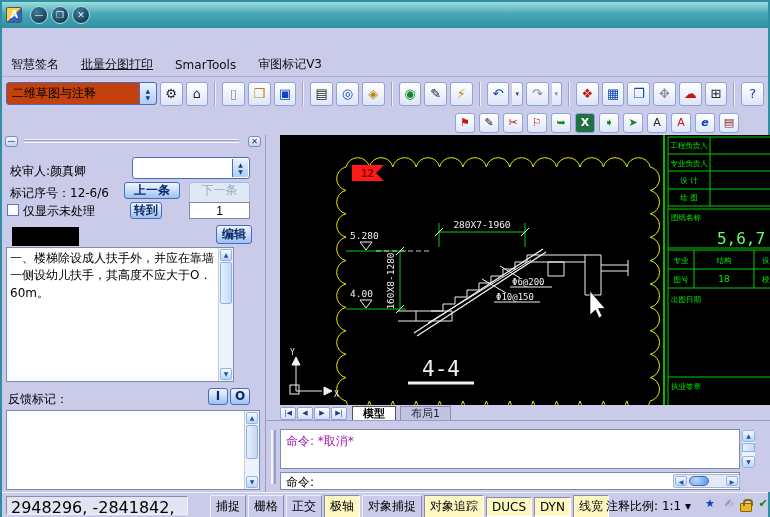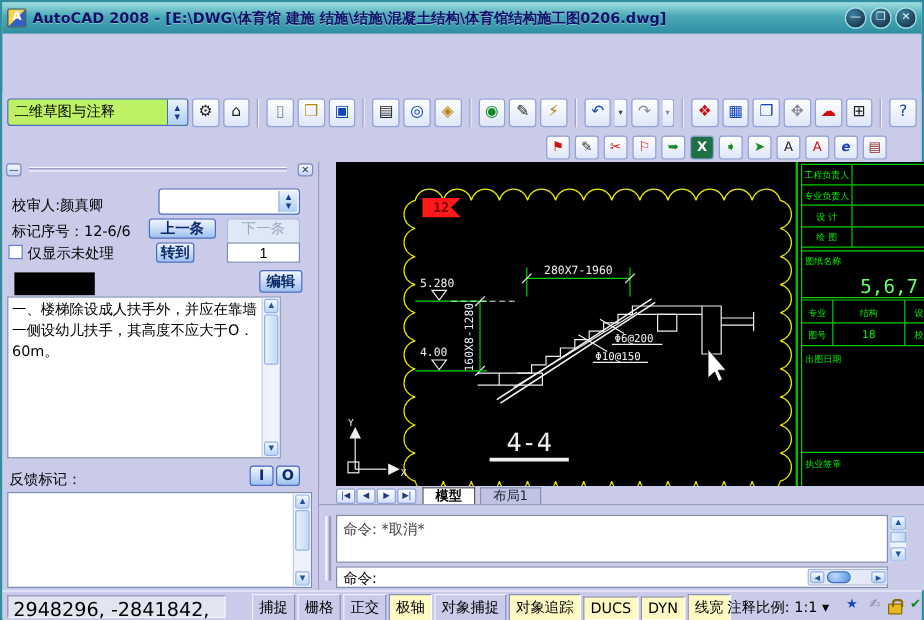--- a/index.html
+++ b/index.html
@@ -110,7 +110,6 @@
 
   <div class="titlebar">
     <div class="app-icon">A</div>
-    <div class="title-text">AutoCAD 2008 - [E:\DWG\体育馆 建施 结施\结施\混凝土结构\体育馆结构施工图0206.dwg]</div>
     <div class="winbtn">—</div>
     <div class="winbtn">❐</div>
     <div class="winbtn">✕</div>

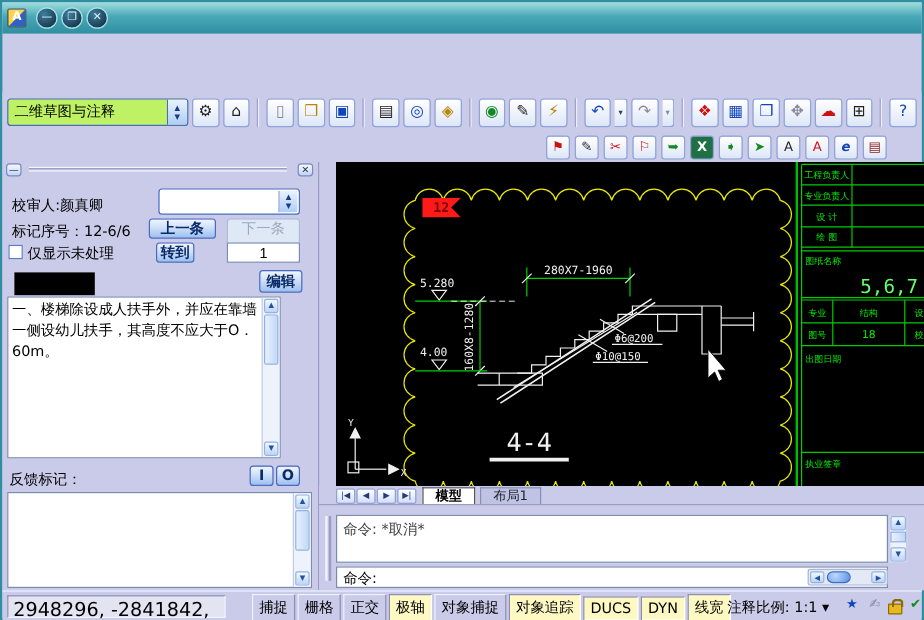--- a/index.html
+++ b/index.html
@@ -115,6 +115,12 @@
     <div class="winbtn">✕</div>
   </div>
 
+  <div class="menubar2">
+    <span class="menu-item">智慧签名</span>
+    <span class="menu-item u">批量分图打印</span>
+    <span class="menu-item">SmarTools</span>
+    <span class="menu-item">审图标记V3</span>
+  </div>
 
   <div class="toolbar1">
     <div class="combo">

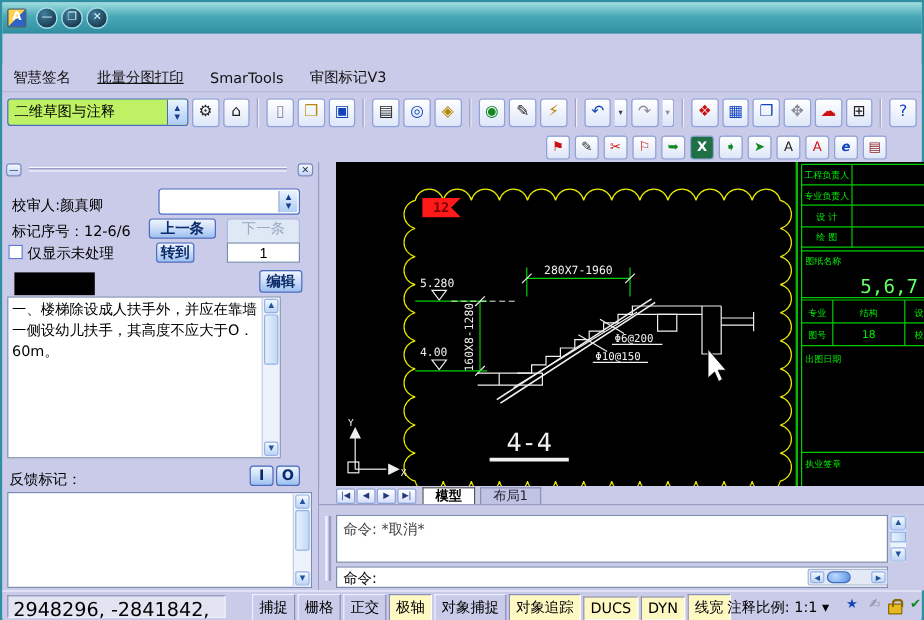--- a/index.html
+++ b/index.html
@@ -25,7 +25,7 @@
 
   
   .toolbar1 { position:absolute; left:0; top:75px; right:0; height:33px; display:flex; align-items:center; gap:3px; padding:0 4px; background:#c9cbe9; }
-  .combo { width:160px; height:23px; background:#bef264; border:1px solid #4a6bc0; border-radius:3px; display:flex; align-items:center; }
+  .combo { width:160px; height:23px; background:#c2410c; border:1px solid #4a6bc0; border-radius:3px; display:flex; align-items:center; }
   .combo .val { flex:1; padding:0 5px; white-space:nowrap; overflow:hidden; }
   .combo .spin { width:17px; height:21px; border-left:1px solid #4a6bc0; border-radius:0 2px 2px 0;
     background:linear-gradient(#eaf3ff,#aecdf4); color:#1a3a8c; font-size:6px; display:flex; flex-direction:column; align-items:center; justify-content:center; line-height:7px; }

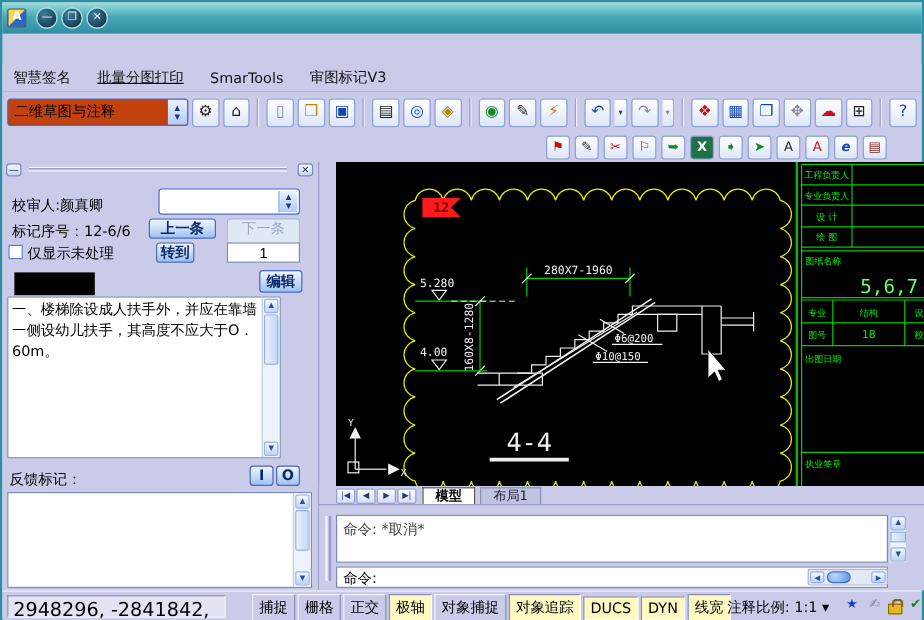--- a/index.html
+++ b/index.html
@@ -78,7 +78,7 @@
   
   .cmd { position:absolute; left:264px; top:285px; width:506px; height:72px; background:#c9cbe9; border-top:1px solid #9a9cc4; }
   .cmd .grip { position:absolute; left:5px; top:9px; bottom:8px; width:5px; border-left:2px solid #f0f2ff; border-right:2px solid #9a9cc4; }
-  .cmd .hist { position:absolute; left:14px; top:8px; width:460px; height:40px; background:#fff; border:1px solid #7c8cb0; font-size:12px; padding:3px 5px; color:#404040; }
+  .cmd .hist { position:absolute; left:14px; top:8px; width:460px; height:40px; background:#fff; border:1px solid #7c8cb0; font-size:12px; padding:3px 5px; color:#a21caf; }
   .cmd .vsb { position:absolute; left:475px; top:8px; width:15px; height:40px; background:#eef2fb; border:1px solid #c4cce4; }
   .cmd .vsb .ar { position:absolute; left:0; right:0; height:12px; border:1px solid #93b2e8; border-radius:2px; background:linear-gradient(#f4f9ff,#bcd4f4); color:#23539c; font-size:6px; text-align:center; line-height:10px; }
   .cmd .vsb .up { top:0; } .cmd .vsb .dn { bottom:0; }

